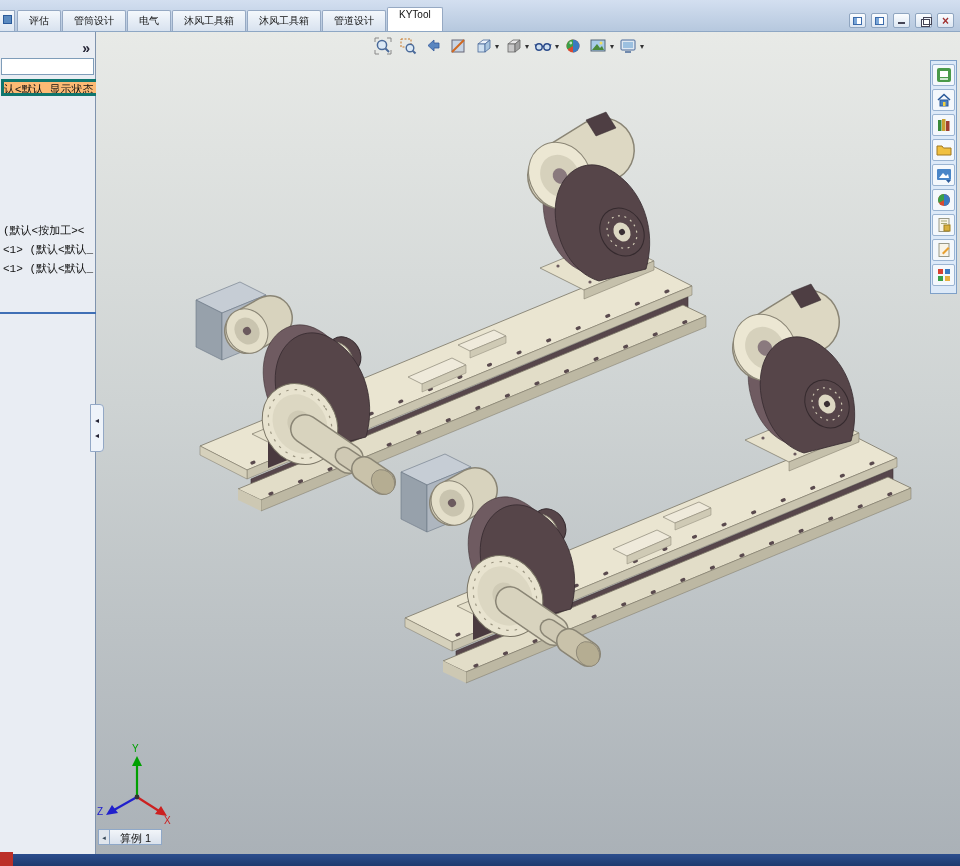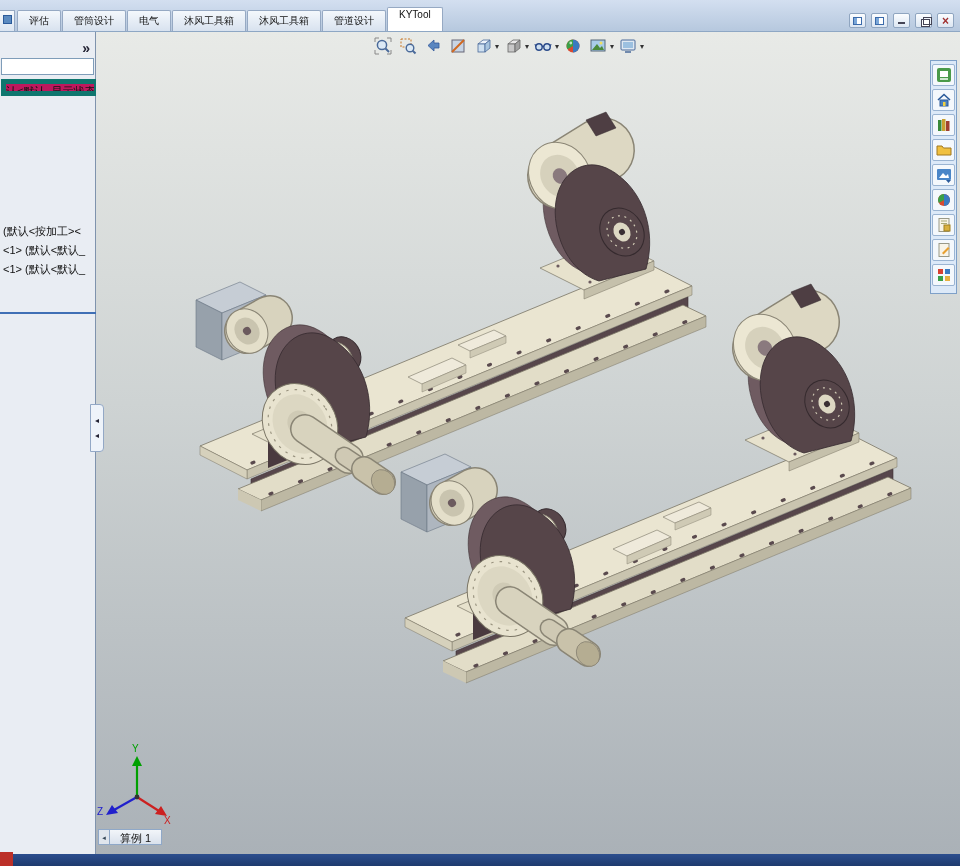--- a/index.html
+++ b/index.html
@@ -36,8 +36,8 @@
   .expand-btn { position:absolute; top:8px; right:5px; font-size:14px; font-weight:bold; color:#223; cursor:pointer; }
   .filter-box { position:absolute; top:26px; left:1px; width:93px; height:17px;
     background:#fff; border:1px solid #7f9db9; font-size:11px; padding:1px 3px; }
-  .root-row { position:absolute; top:47px; left:1px; width:98px; height:17px; background:#be185d;
-    border:5px solid #0f766e; font-size:11px; line-height:15px; white-space:nowrap; overflow:hidden; color:#111; }
+  .root-row { position:absolute; top:47px; left:1px; width:98px; height:17px; background:#fdba74;
+    border:3px solid #0f766e; font-size:11px; line-height:15px; white-space:nowrap; overflow:hidden; color:#111; }
   .tree-items { position:absolute; top:190px; left:3px; width:92px; font-size:11px; color:#111; }
   .tree-item { height:19px; line-height:19px; white-space:nowrap; overflow:hidden; }
   .panel-divider { position:absolute; top:280px; left:0; width:96px; height:2px; background:#3f6fb5; }

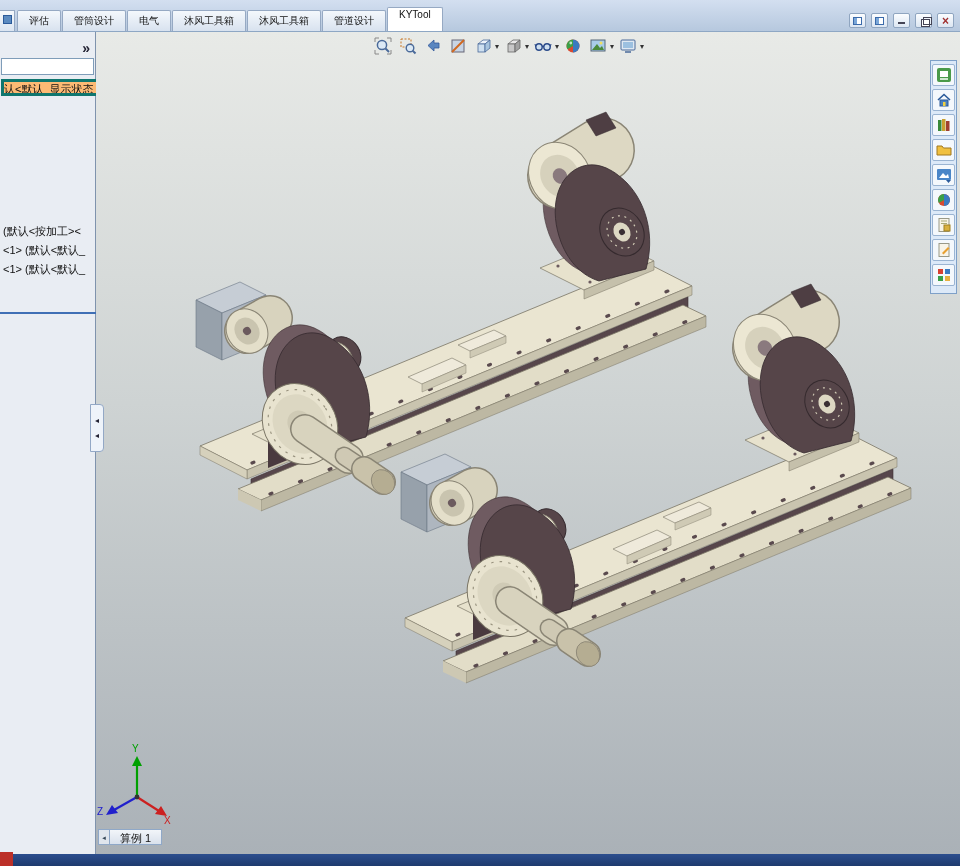--- a/index.html
+++ b/index.html
@@ -38,7 +38,7 @@
     background:#fff; border:1px solid #7f9db9; font-size:11px; padding:1px 3px; }
   .root-row { position:absolute; top:47px; left:1px; width:98px; height:17px; background:#fdba74;
     border:3px solid #0f766e; font-size:11px; line-height:15px; white-space:nowrap; overflow:hidden; color:#111; }
-  .tree-items { position:absolute; top:190px; left:3px; width:92px; font-size:11px; color:#111; }
+  .tree-items { position:absolute; top:190px; left:3px; width:92px; font-size:11px; color:#111;font-family:Liberation Mono, monospace; }
   .tree-item { height:19px; line-height:19px; white-space:nowrap; overflow:hidden; }
   .panel-divider { position:absolute; top:280px; left:0; width:96px; height:2px; background:#3f6fb5; }
 

